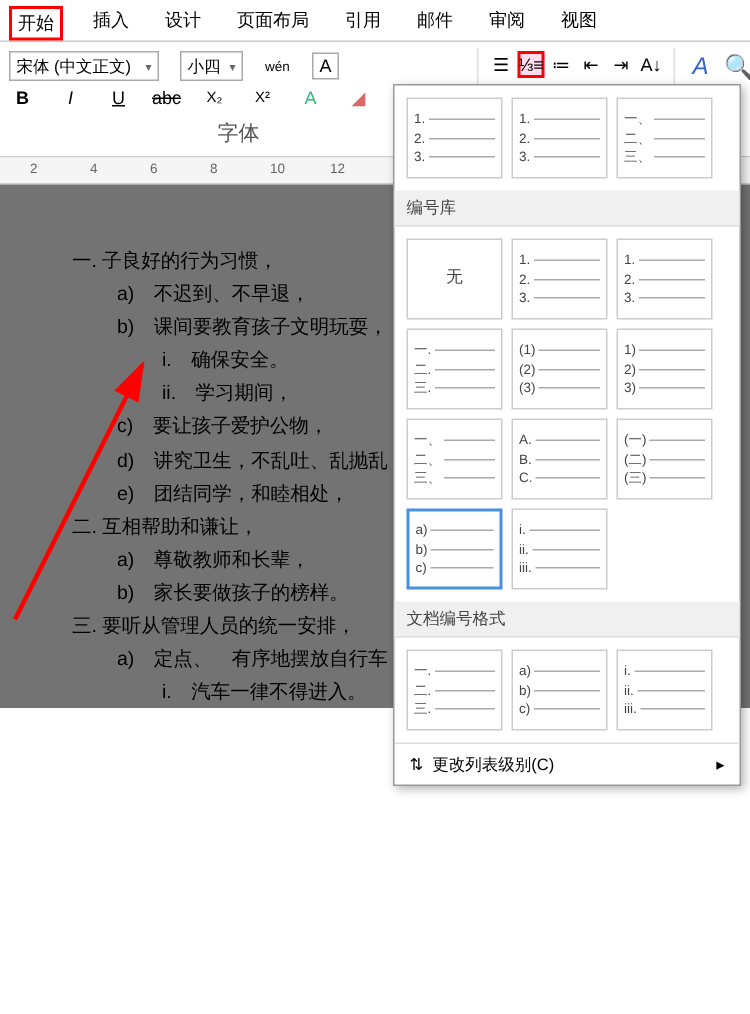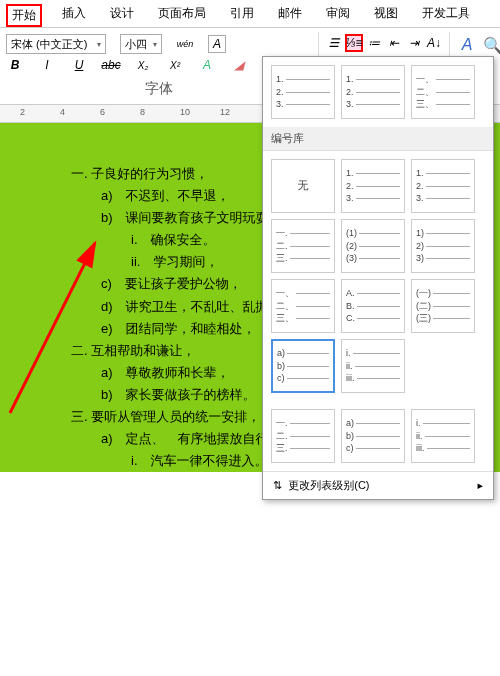--- a/index.html
+++ b/index.html
@@ -64,7 +64,6 @@
   <div class="tab">邮件</div>
   <div class="tab">审阅</div>
   <div class="tab">视图</div>
-  <div class="tab">开发工具</div>
 </div>
 
 <div class="ribbon">

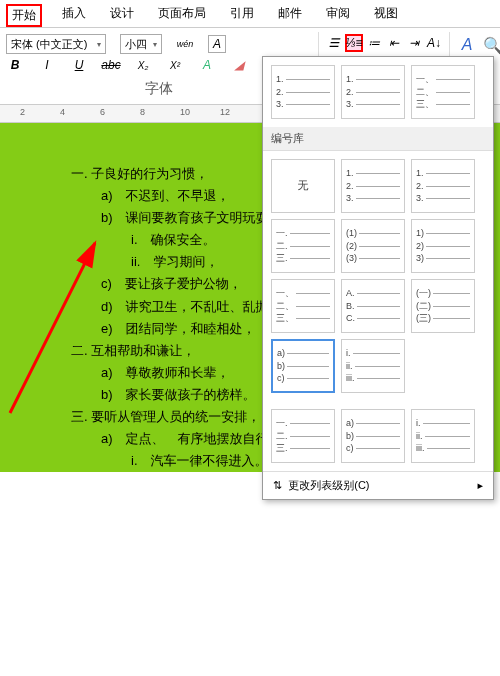--- a/index.html
+++ b/index.html
@@ -15,7 +15,7 @@
     .font-name-box { border: 1px solid #aaa; font-size: 11px; padding: 2px 4px; width: 100px; height: 20px; display: flex; align-items: center; justify-content: space-between; }
     .font-size-box { border: 1px solid #aaa; font-size: 11px; padding: 2px 4px; width: 42px; height: 20px; display: flex; align-items: center; justify-content: space-between; }
     .chev { font-size: 8px; color: #666; }
-    .rb-btn { width: 18px; height: 18px; display: flex; align-items: center; justify-content: center; font-size: 12px; cursor: pointer; font-style: italic; }
+    .rb-btn { width: 18px; height: 18px; display: flex; align-items: center; justify-content: center; font-size: 12px; cursor: pointer; }
     .rb-btn.bordered { border: 1px solid #aaa; }
     .group-label { text-align: center; font-size: 14px; color: #555; margin-top: 4px; }
     

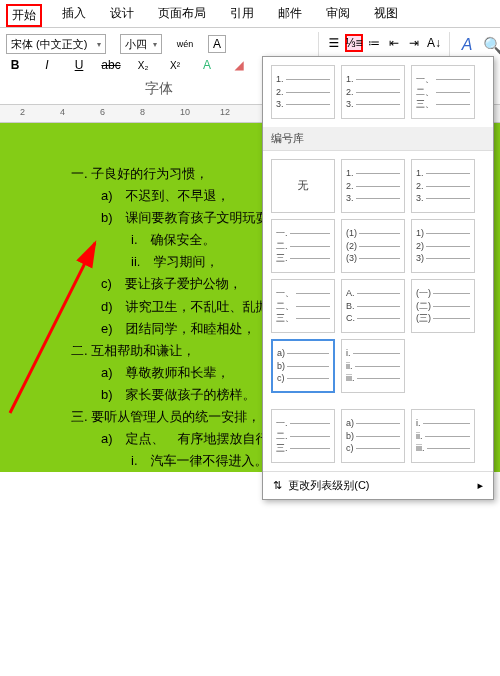--- a/index.html
+++ b/index.html
@@ -29,7 +29,7 @@
     .ruler { height: 18px; background: #f5f5f5; border-bottom: 1px solid #ccc; font-size: 9px; position: relative; color: #666; }
     .ruler-mark { position: absolute; top: 2px; }
     
-    .doc-area { position: relative; padding: 40px 0 0 51px; background: #84cc16; }
+    .doc-area { position: relative; padding: 40px 0 0 28px; background: #737373; }
     .arrow-svg { position: absolute; top: 0; left: 0; pointer-events: none; }
     .doc-content { font-size: 13px; line-height: 1.7; color: #000; font-family: SimSun, serif; }
     .lvl1 { margin-left: 20px; }

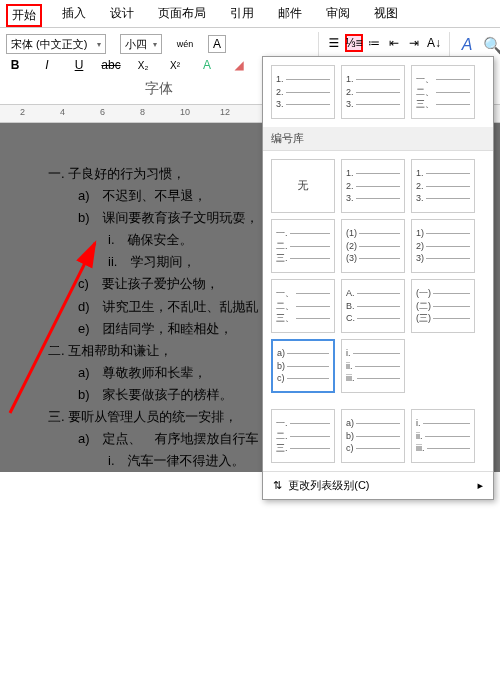--- a/index.html
+++ b/index.html
@@ -346,6 +346,7 @@
       </div>
     </div>
 
+  <div class="dd-section-title">文档编号格式</div>
   <div class="dd-grid" id="doc-grid">
       <div class="dd-item">
         <div class="dd-line">

